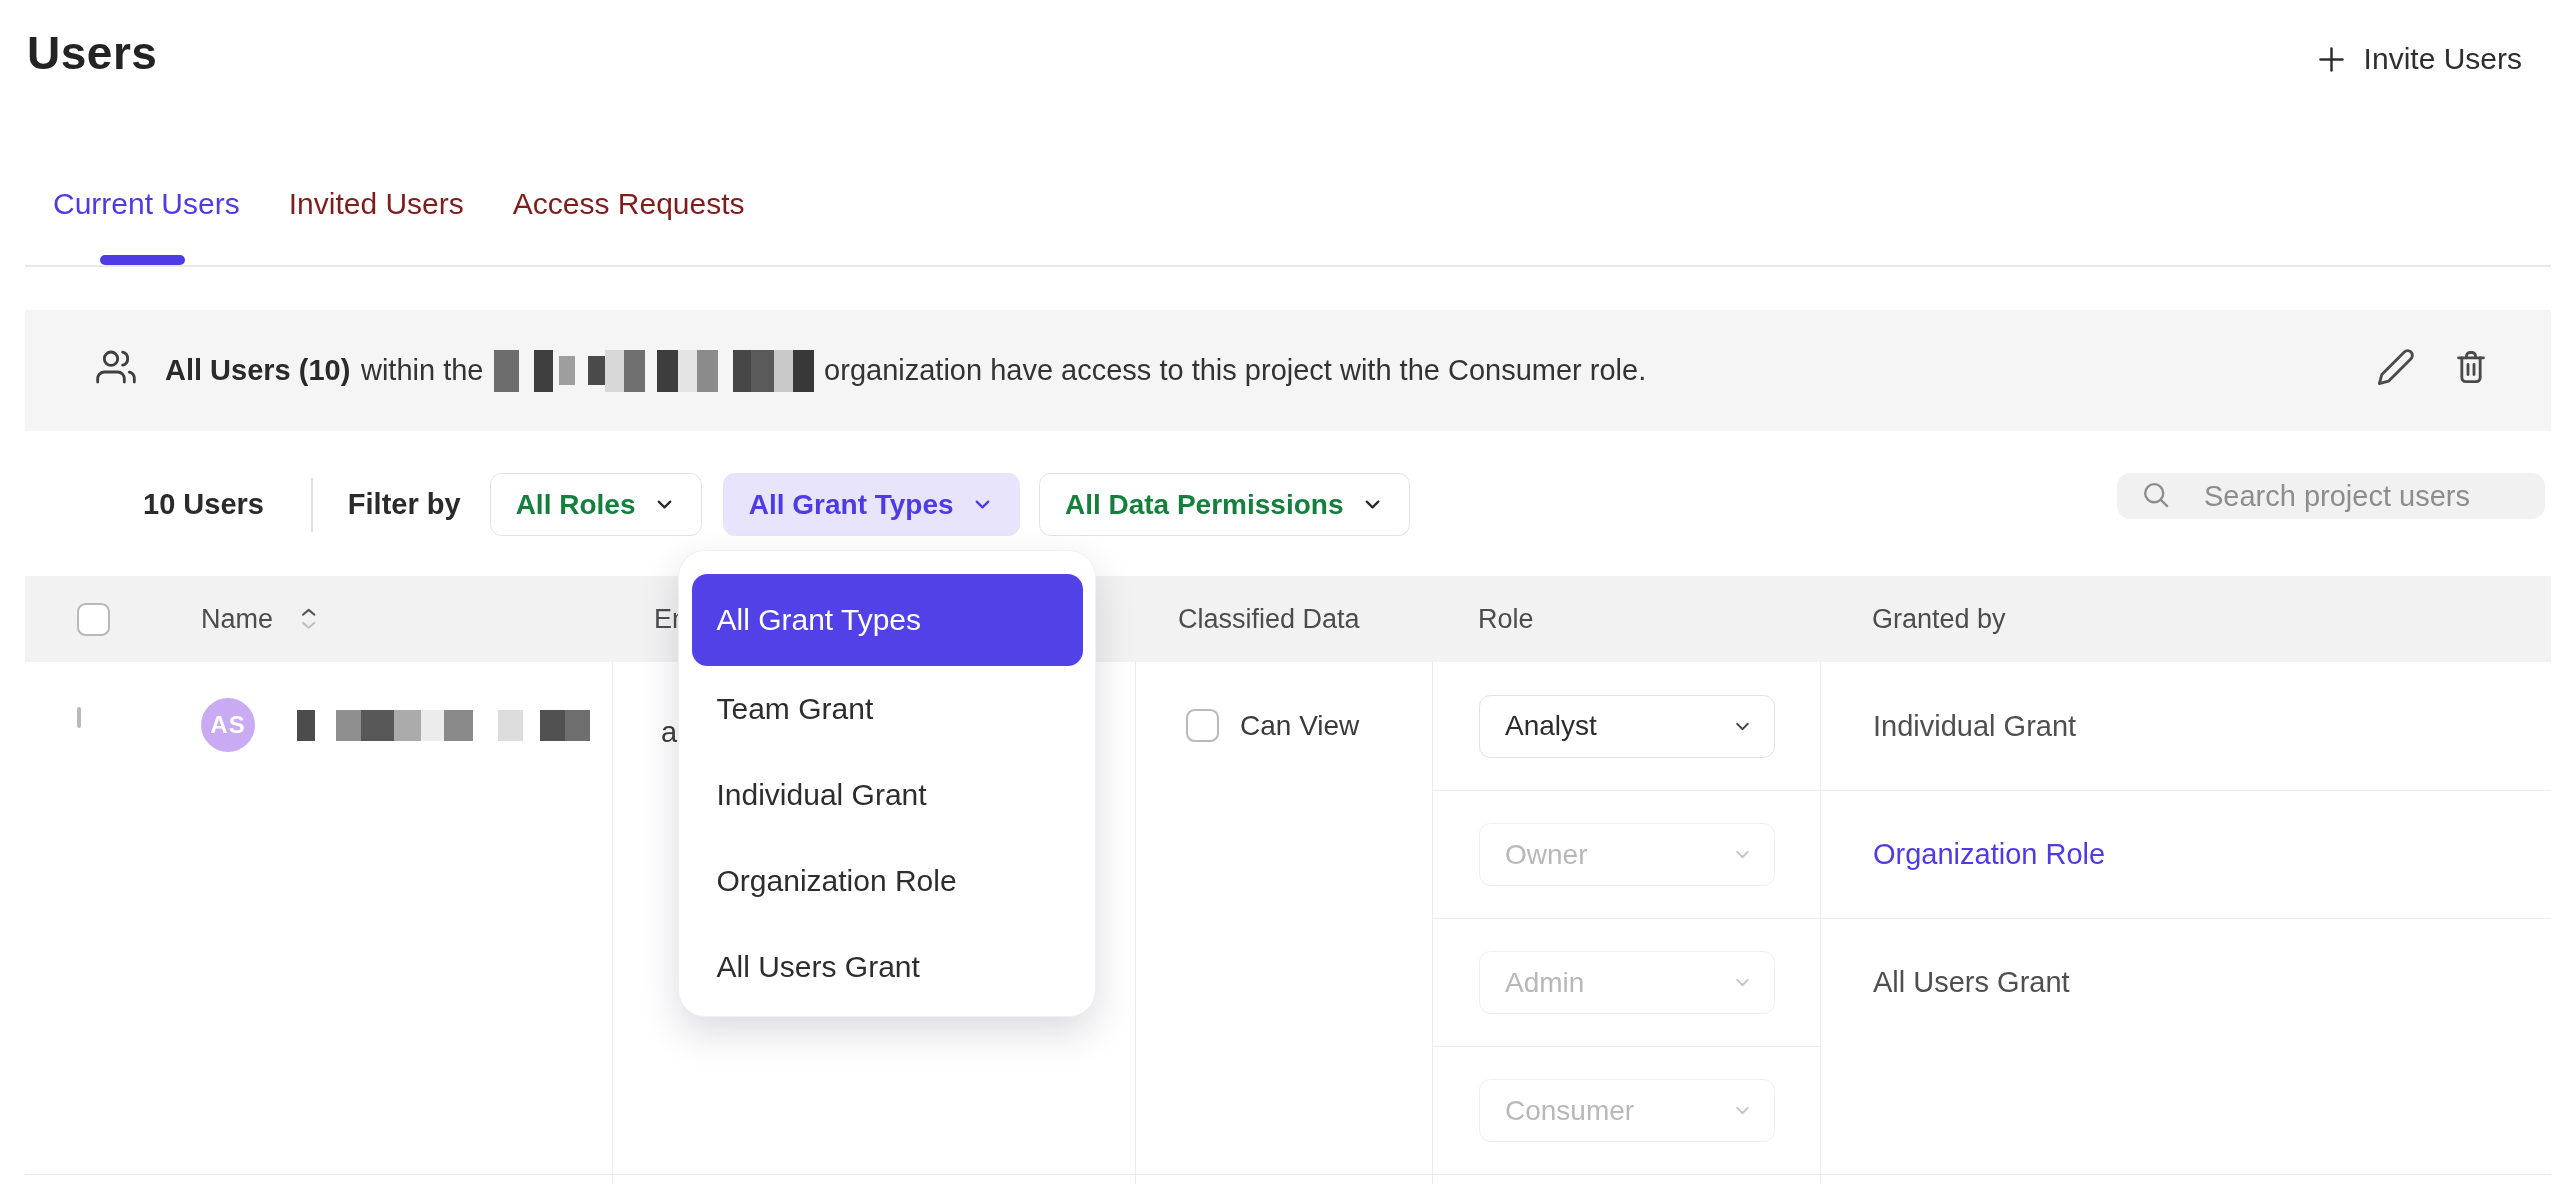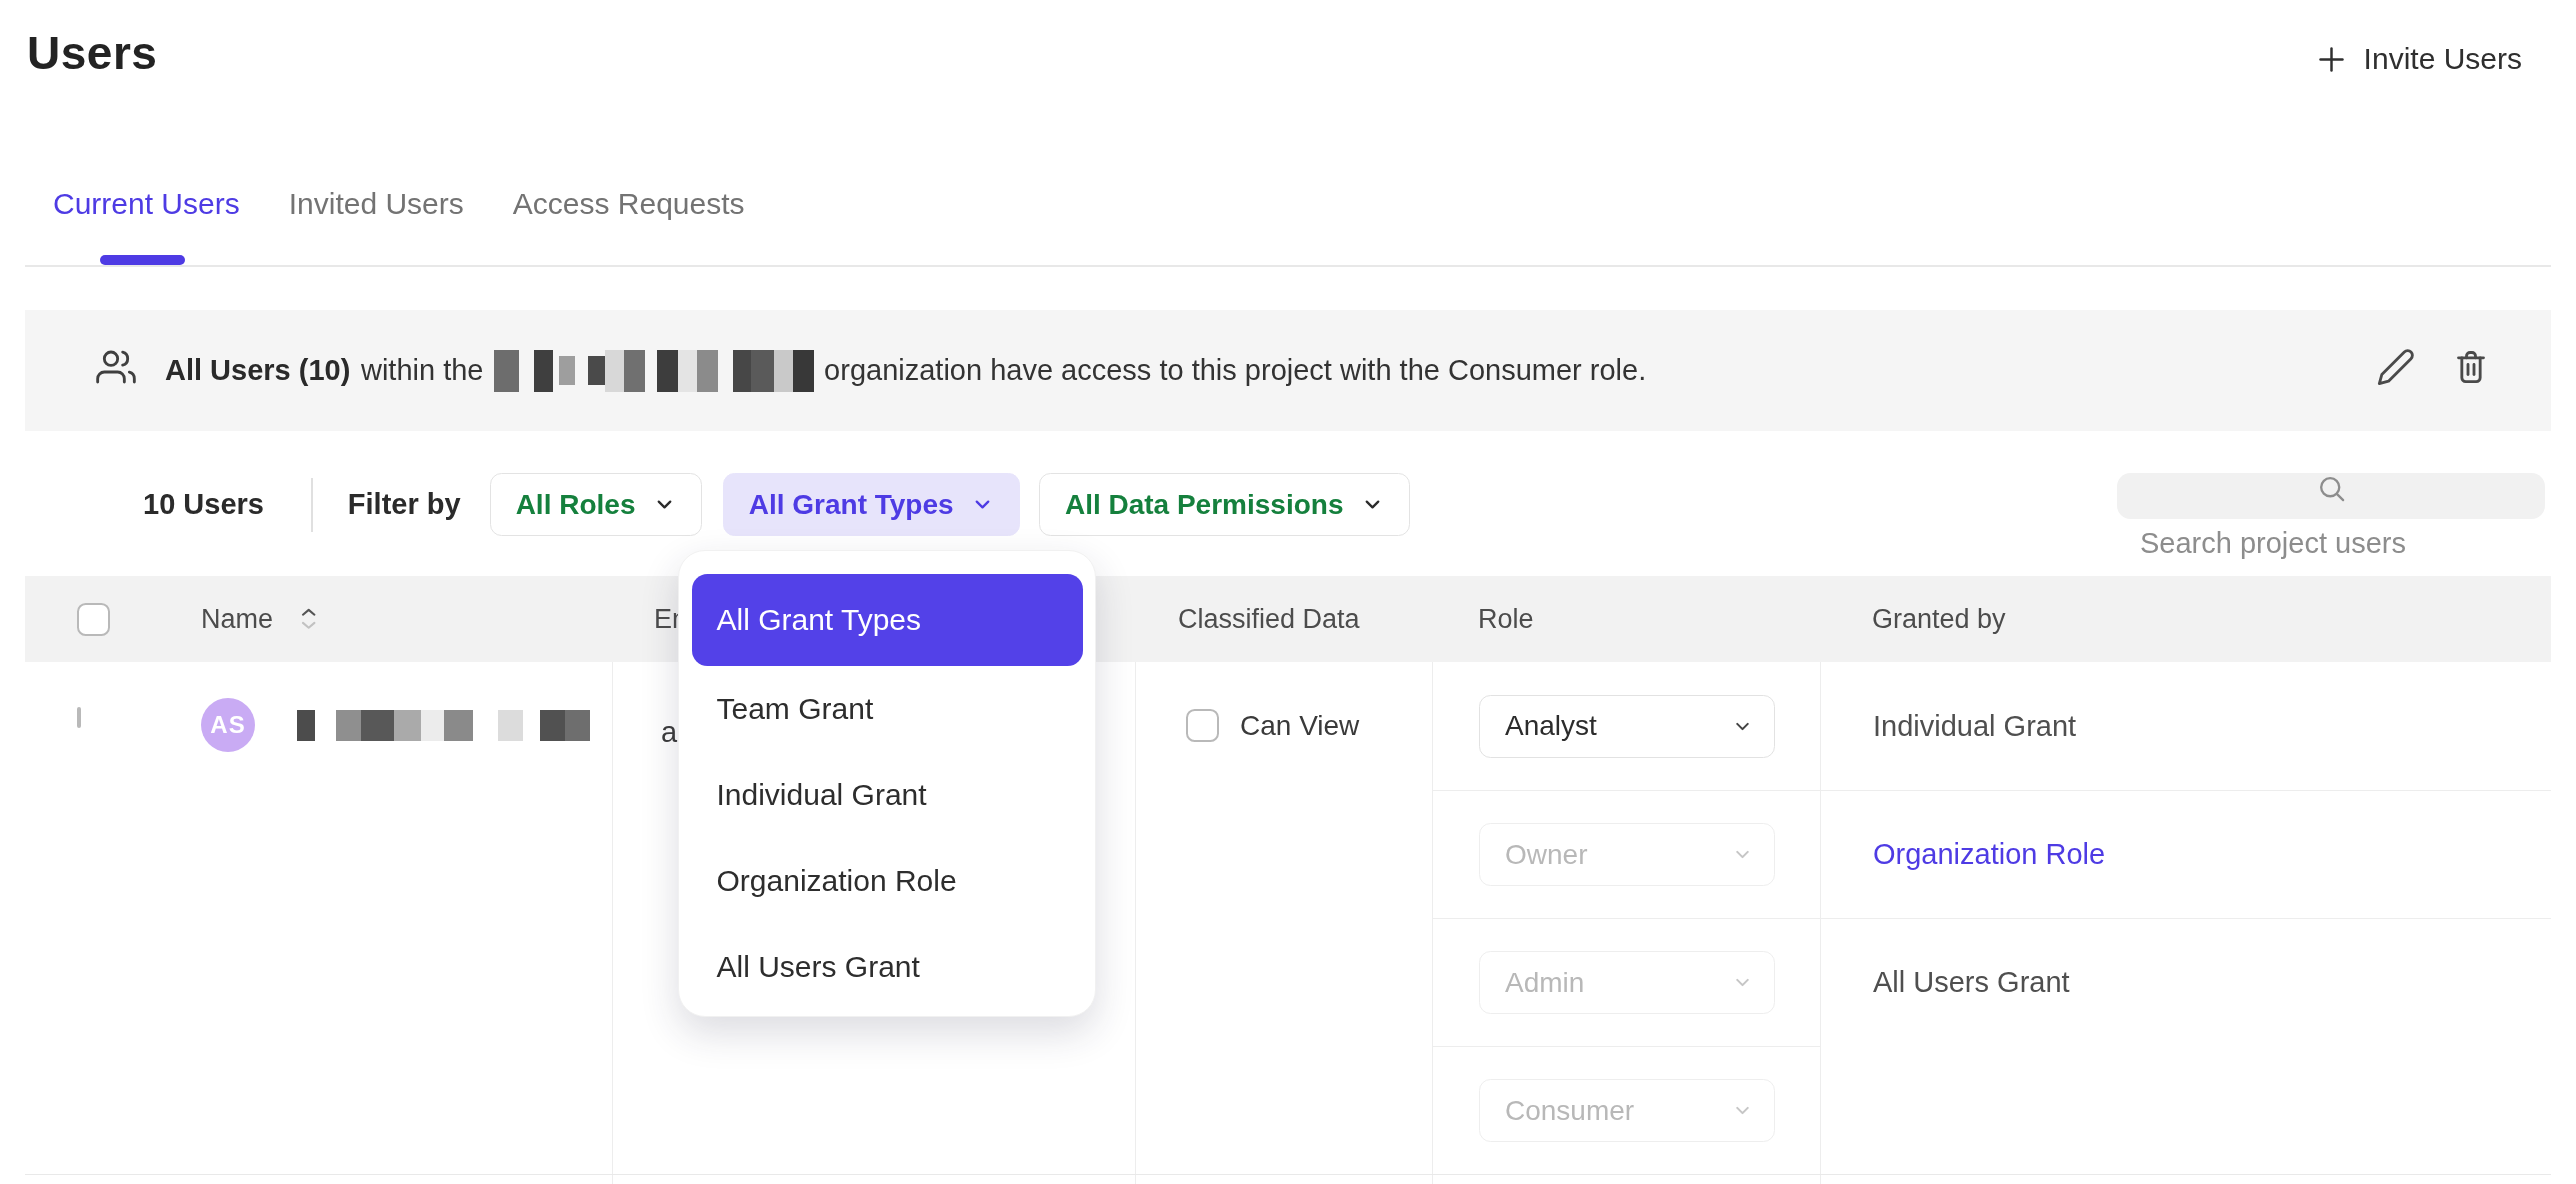--- a/index.html
+++ b/index.html
@@ -33,7 +33,7 @@
     display: flex; gap: 49px;
     position: relative;
   }
-  .tab { font-size: 30px; line-height: 33px; color: #737373; cursor: pointer; }
+  .tab { font-size: 30px; line-height: 33px; color: #7f1d1d; cursor: pointer; }
   .tab.active { color: var(--accent, #4e3be4); }
   .tab-underline {
     position: absolute; left: 75px; bottom: 0;

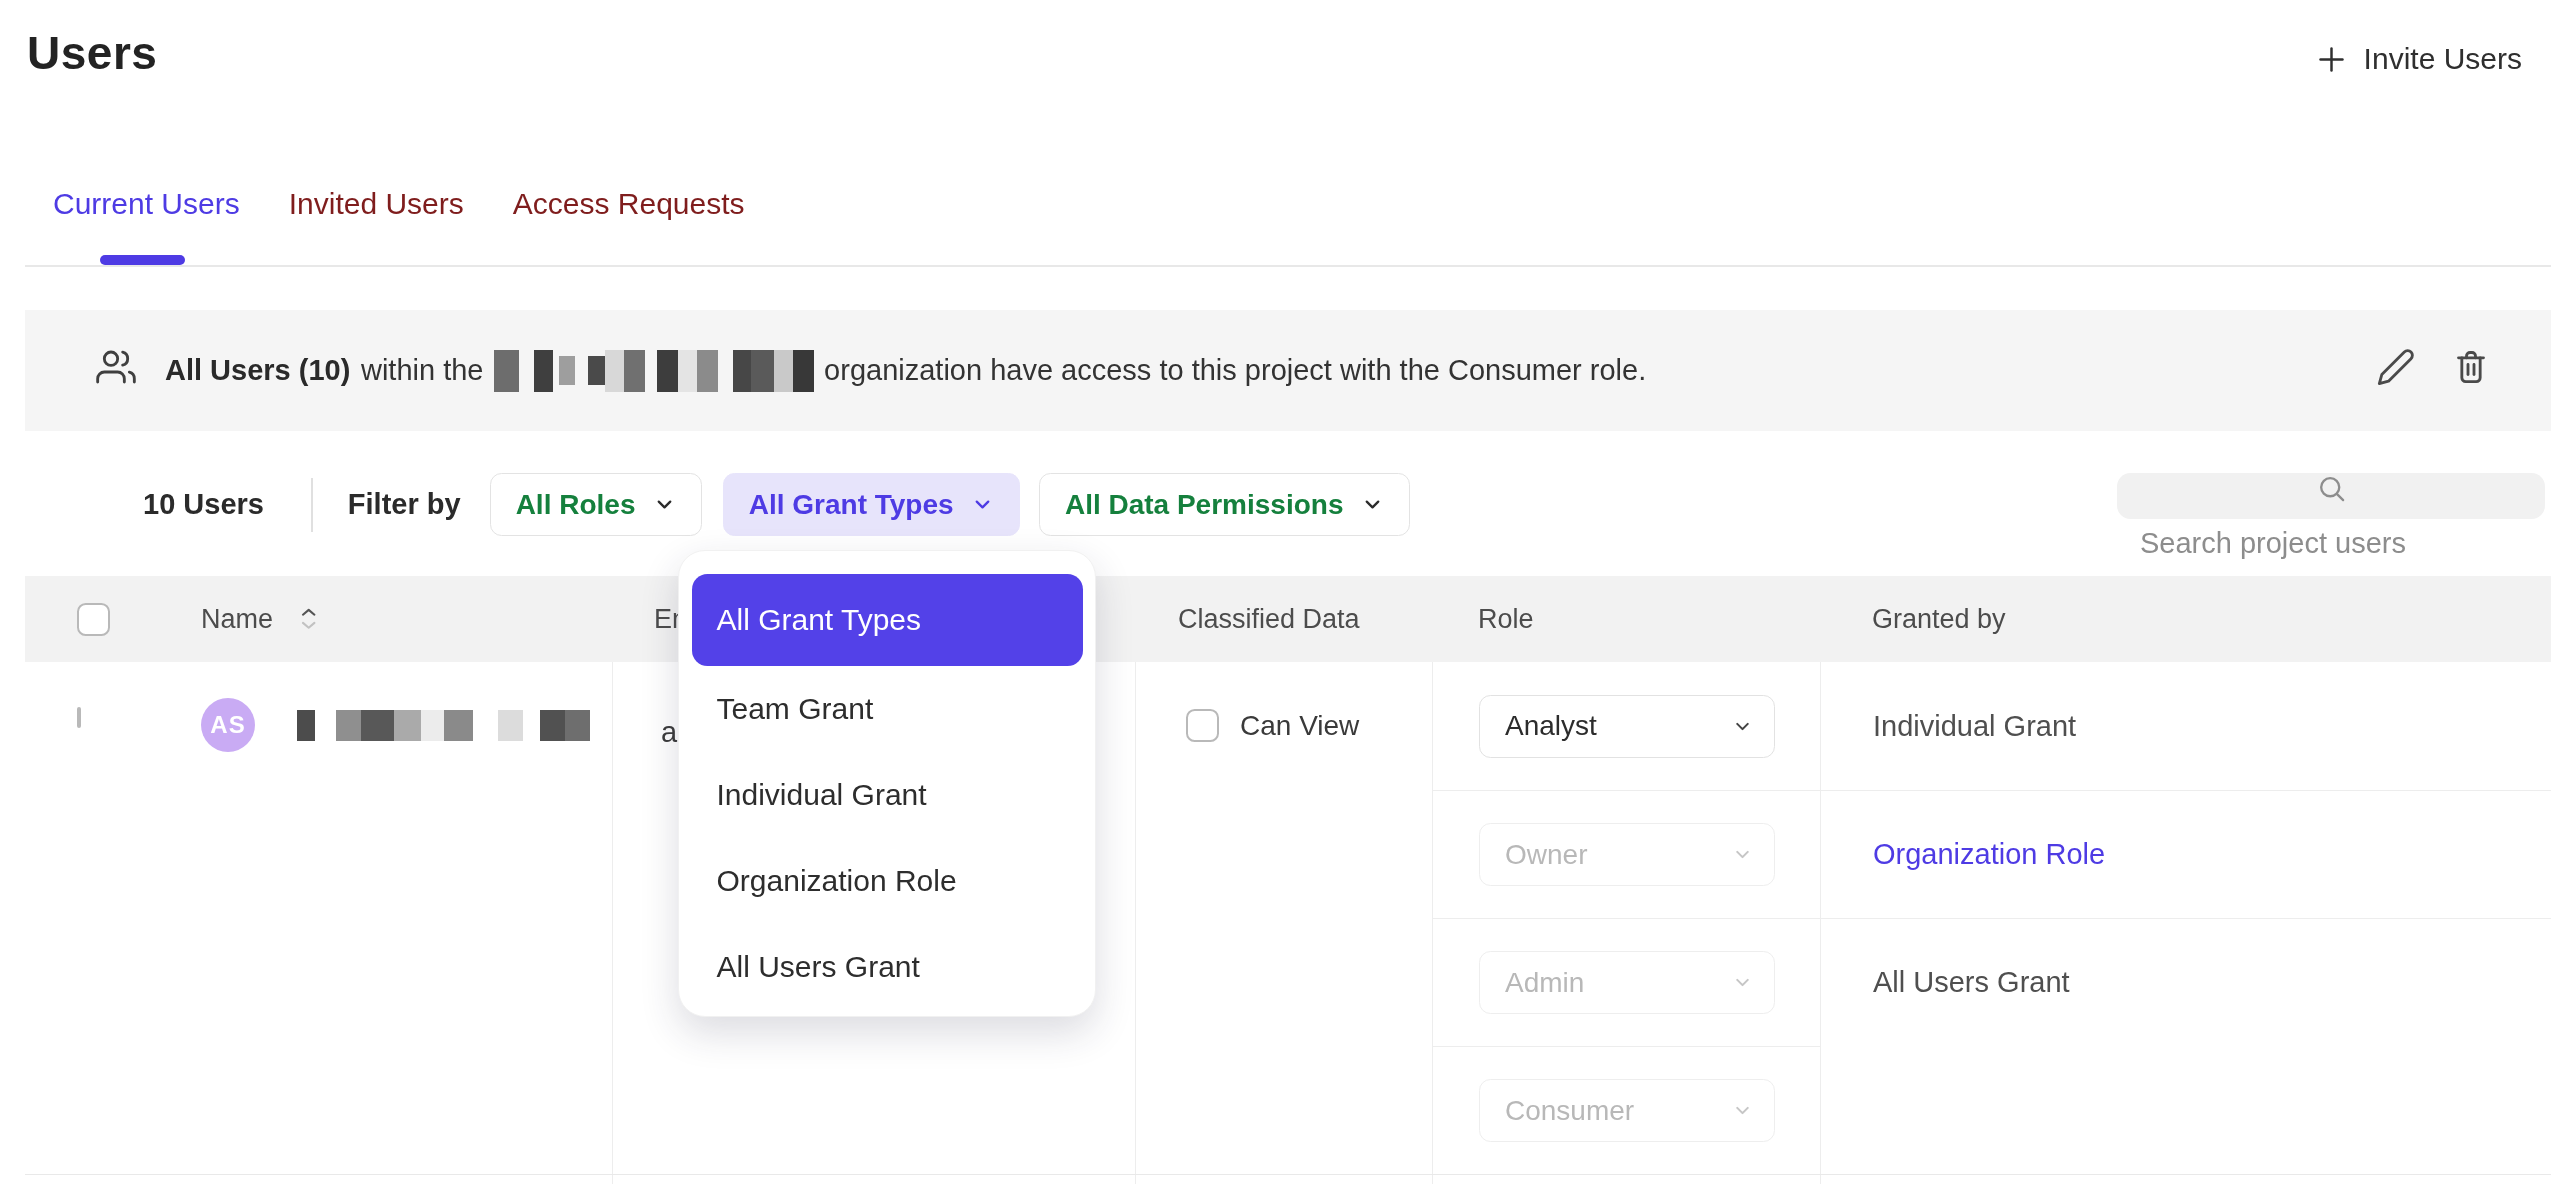--- a/index.html
+++ b/index.html
@@ -87,7 +87,7 @@
     position: absolute; right: 31px; top: 0;
     width: 428px; height: 46px; border-radius: 13.4px;
     background: var(--search-bg, #f1f1f1);
-    display: flex; align-items: center; padding: 0 23px; gap: 19px; flex-direction: column;
+    display: flex; align-items: center; padding: 0 23px; gap: 33px;
   }
   .search-box input {
     border: none; outline: none; background: transparent;

